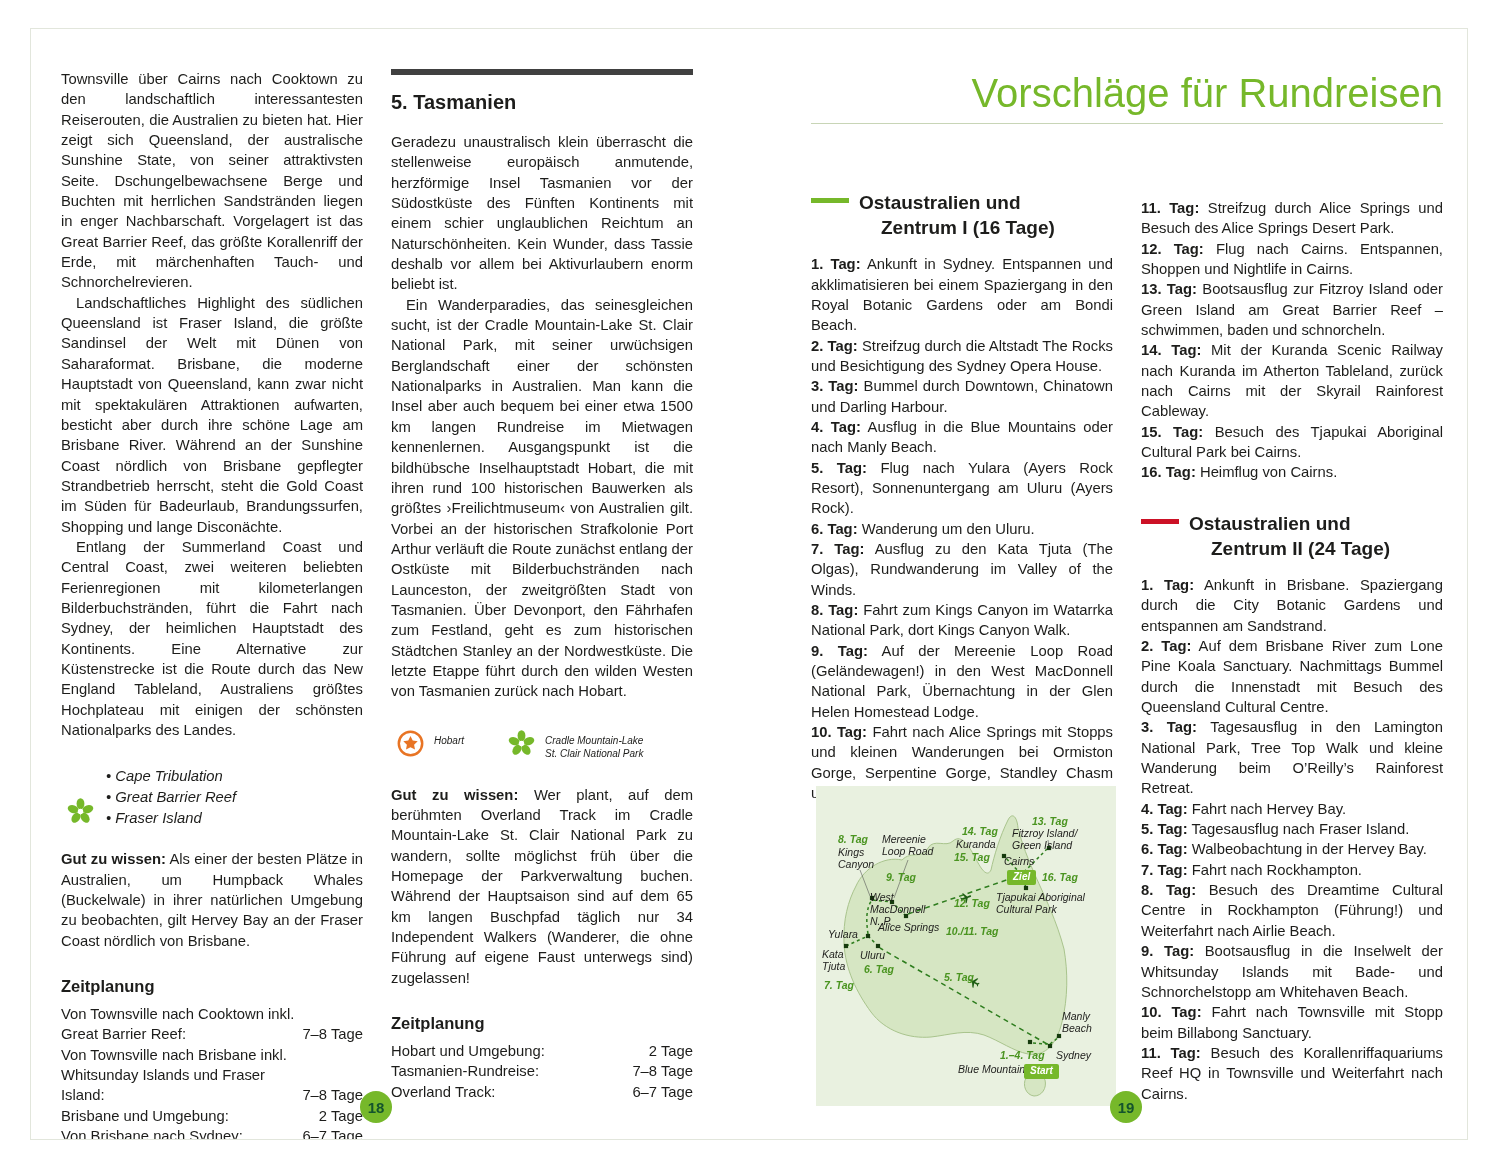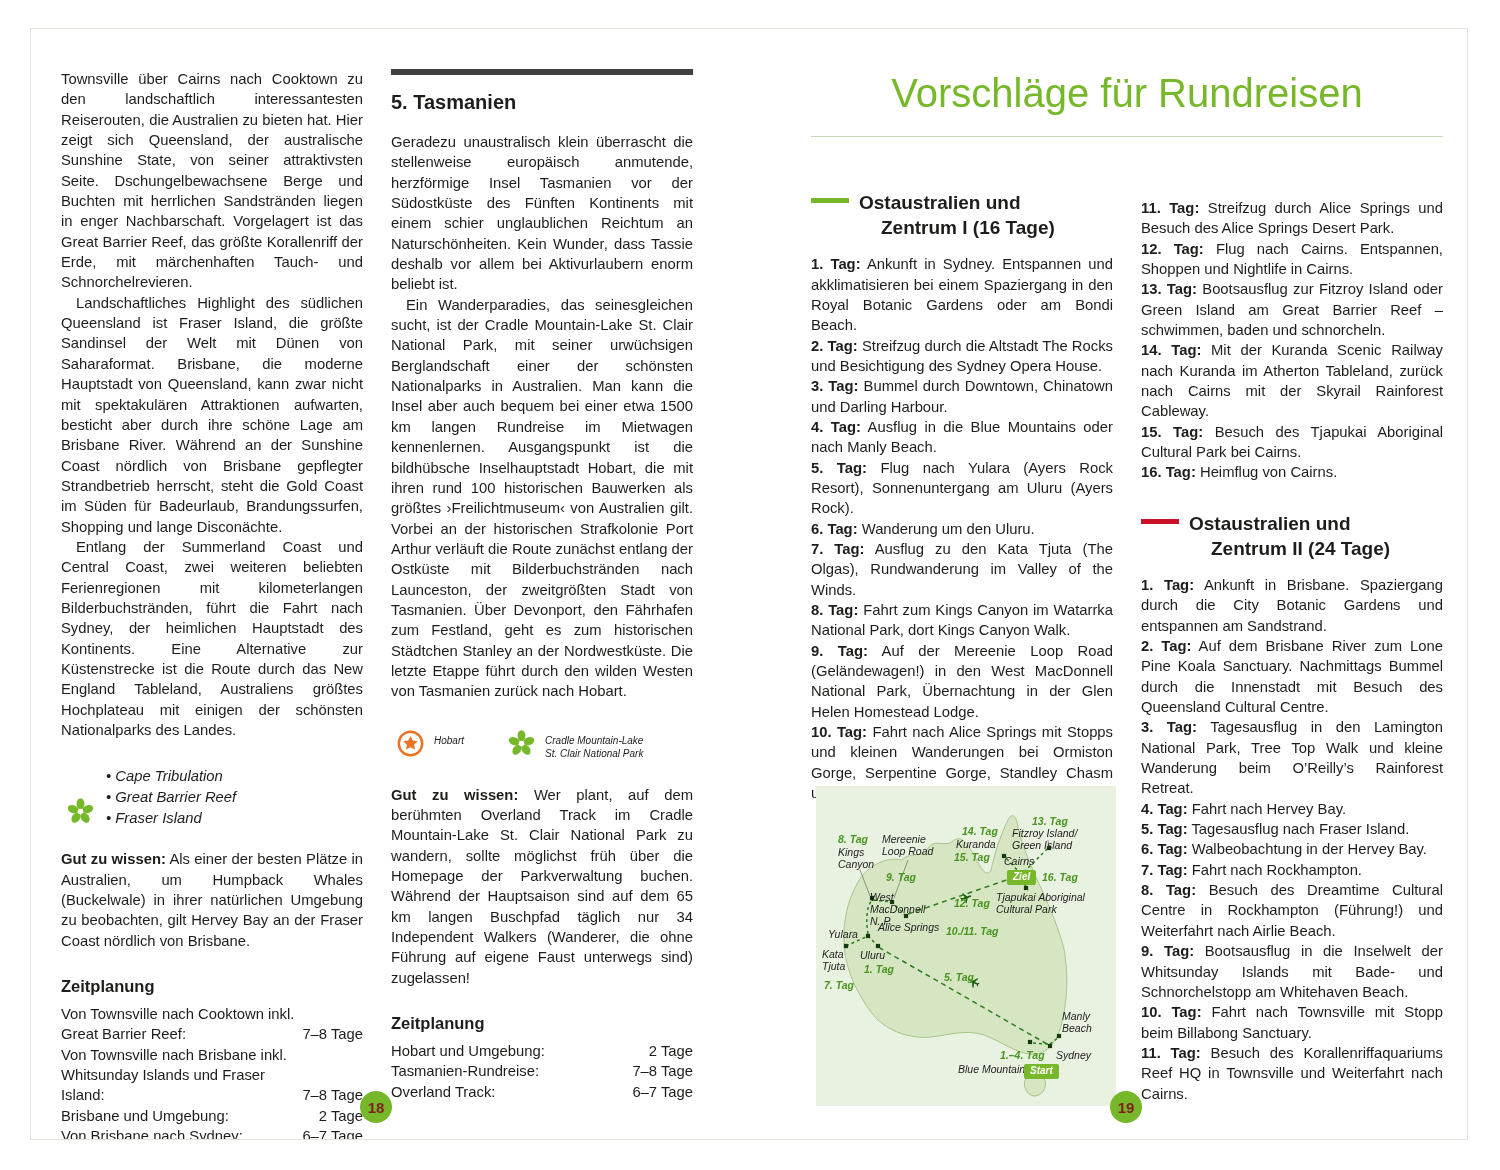--- a/index.html
+++ b/index.html
@@ -38,7 +38,7 @@
 
   .right-title-wrap { position:absolute; left:780px; top:42px; width:632px; }
   .right-title { margin:0; font-size:40px; font-weight:400; color:#76b82a;
-    text-align:center; line-height:1.1; padding-bottom:21px; border-bottom:1px solid #c8d5b6; }
+    text-align:right; line-height:1.1; padding-bottom:8px; border-bottom:1px solid #c8d5b6; }
 
   .tour-head { position:relative; padding-left:48px; font-size:19px; font-weight:700;
     line-height:1.32; margin:4px 0 14px; }

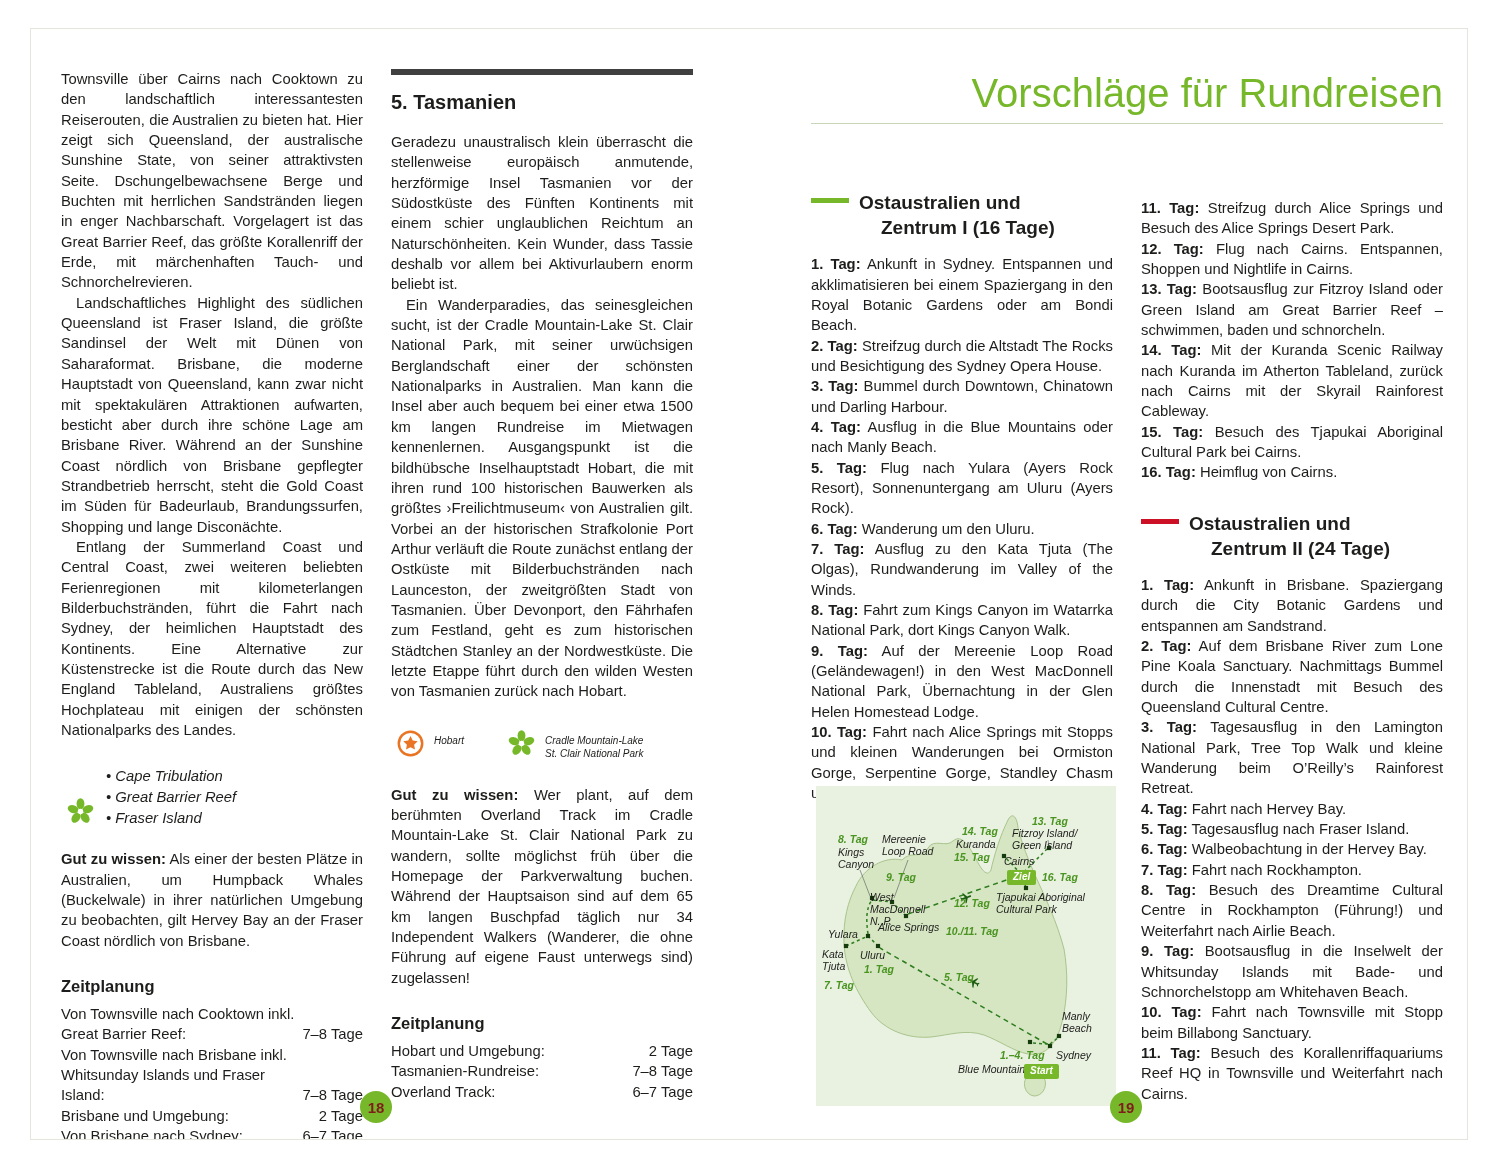--- a/index.html
+++ b/index.html
@@ -255,7 +255,7 @@
     <span class="mlabel" style="left:12px;top:143px">Yulara</span>
     <span class="mlabel" style="left:6px;top:163px;width:34px">Kata Tjuta</span>
     <span class="mlabel" style="left:44px;top:164px">Uluru</span>
-    <span class="mlabel mday" style="left:48px;top:178px">1. Tag</span>
+    <span class="mlabel mday" style="left:48px;top:178px">6. Tag</span>
     <span class="mlabel mday" style="left:8px;top:194px">7. Tag</span>
     <span class="mlabel mday" style="left:128px;top:186px">5. Tag</span>
     <span class="mlabel" style="left:246px;top:225px;width:40px">Manly Beach</span>

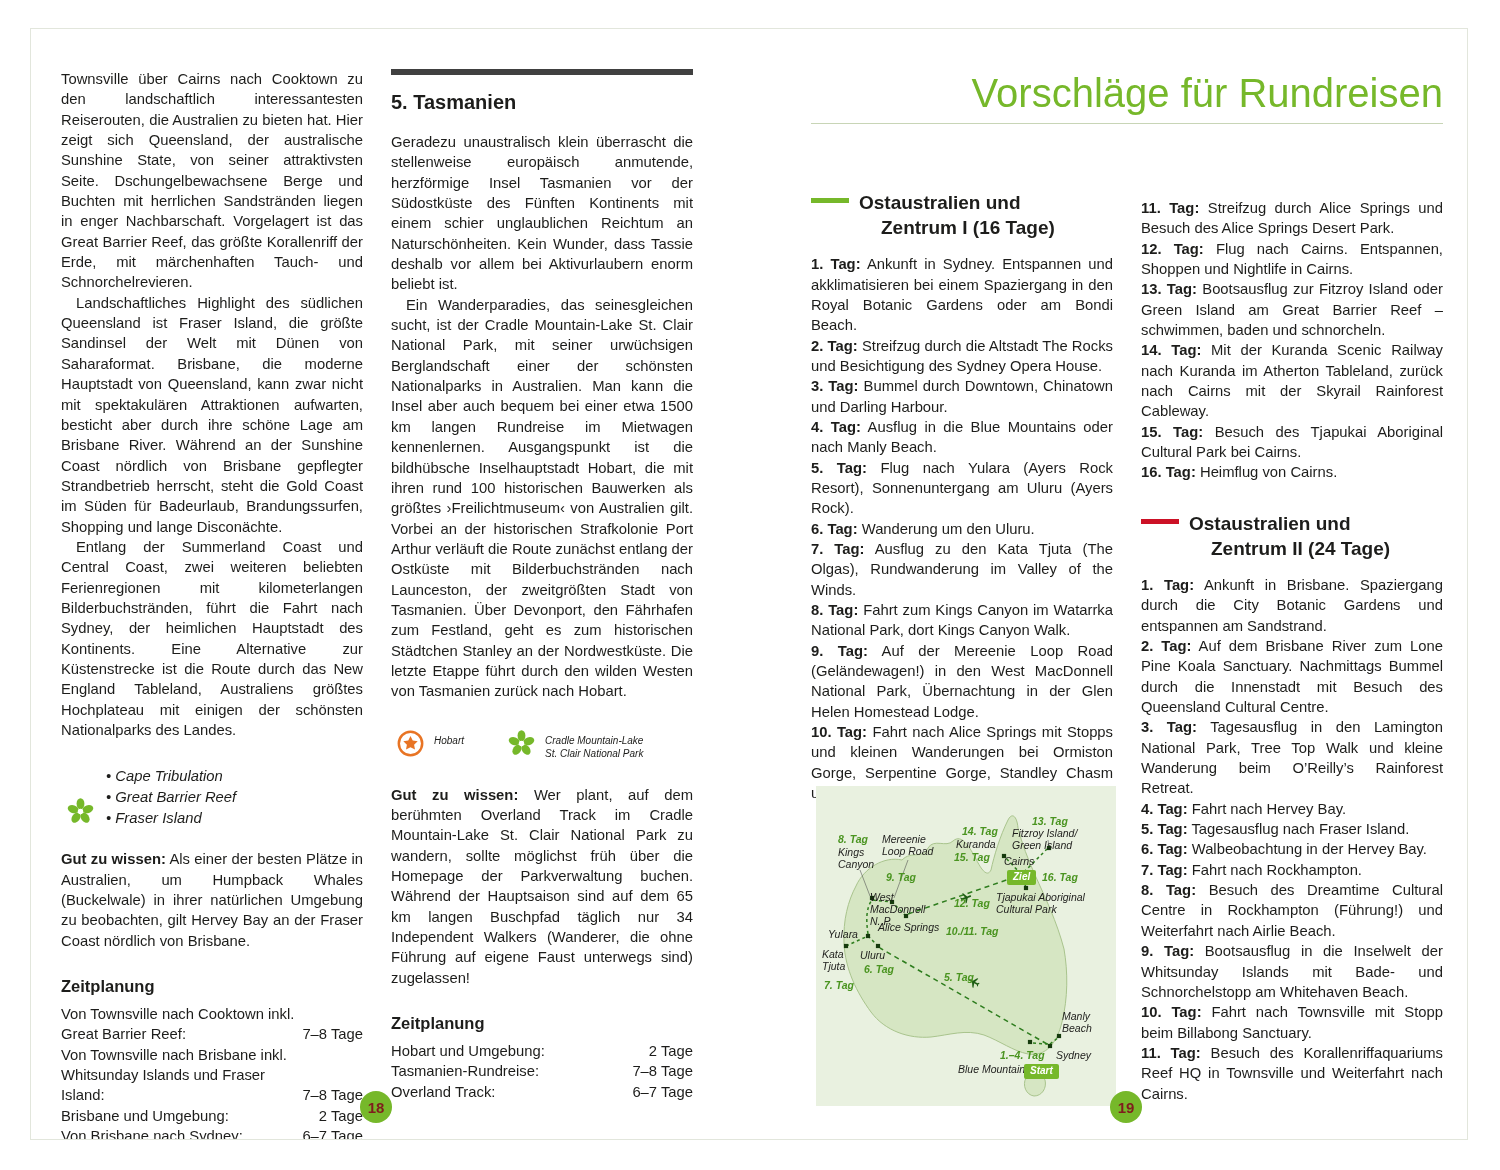--- a/index.html
+++ b/index.html
@@ -62,7 +62,7 @@
     font-style:italic; padding:1px 6px; border-radius:2px; line-height:1.25; }
 
   .badge { position:absolute; width:32px; height:32px; border-radius:50%;
-    background:#76b82a; color:#7f1d1d; font-size:15px; font-weight:700;
+    background:#76b82a; color:#14532d; font-size:15px; font-weight:700;
     display:flex; align-items:center; justify-content:center; }
   #badge-left { left:329px; top:1062px; }
   #badge-right { left:1079px; top:1062px; }

